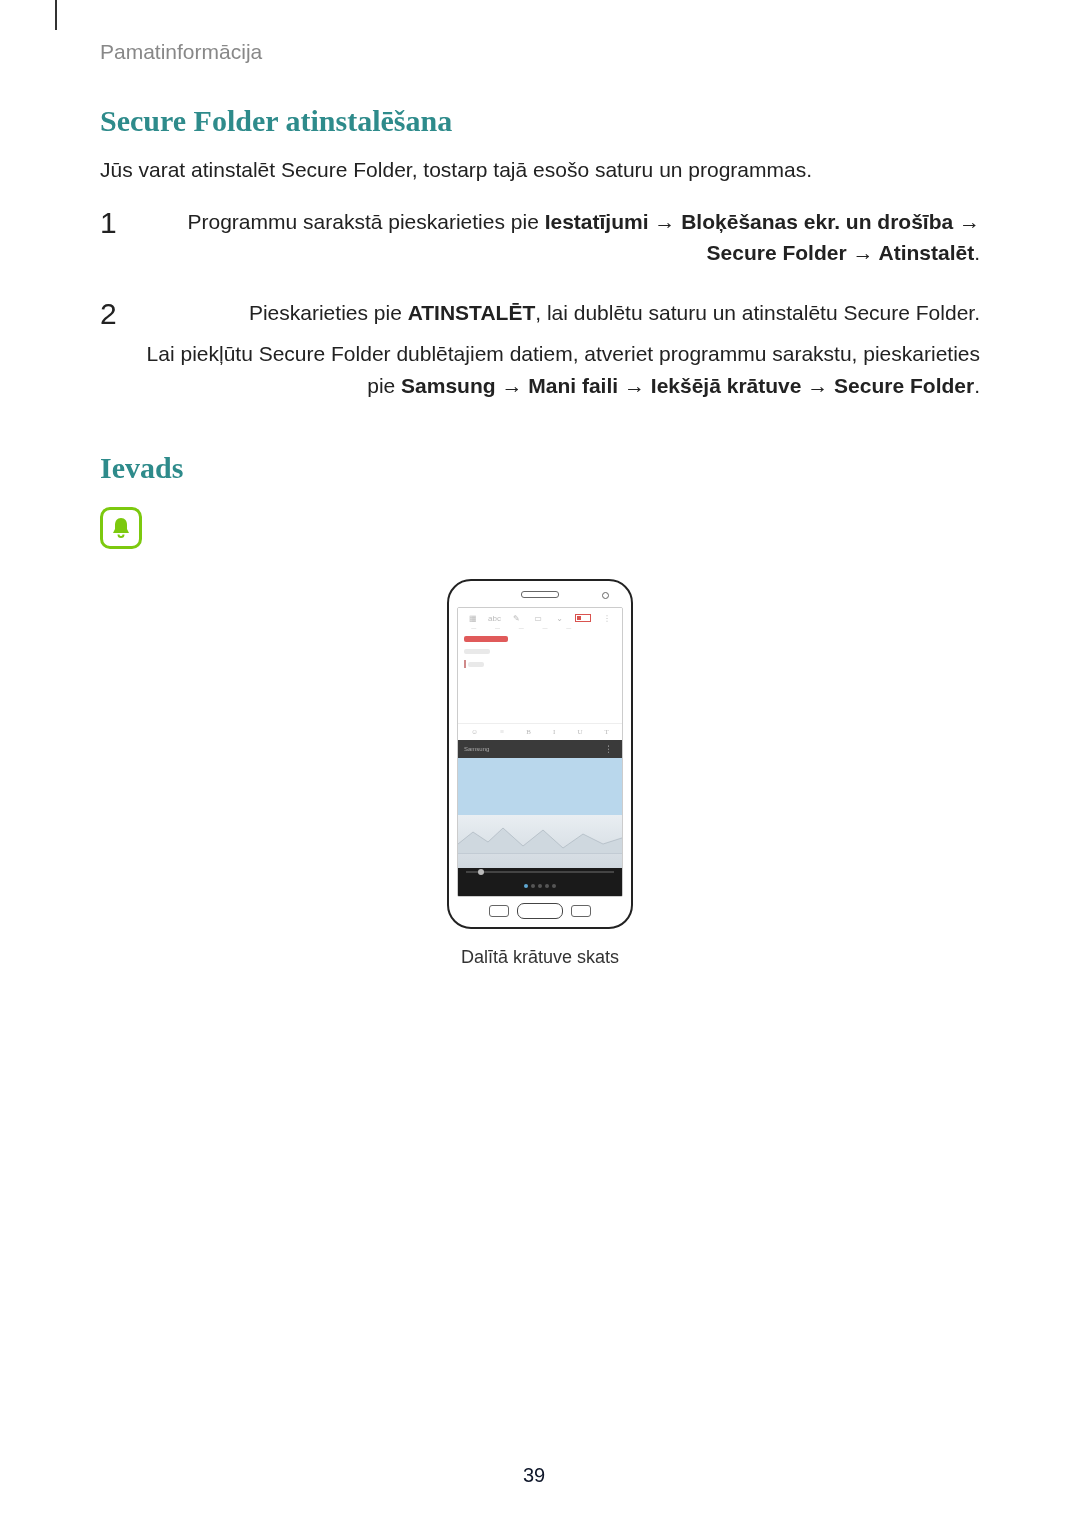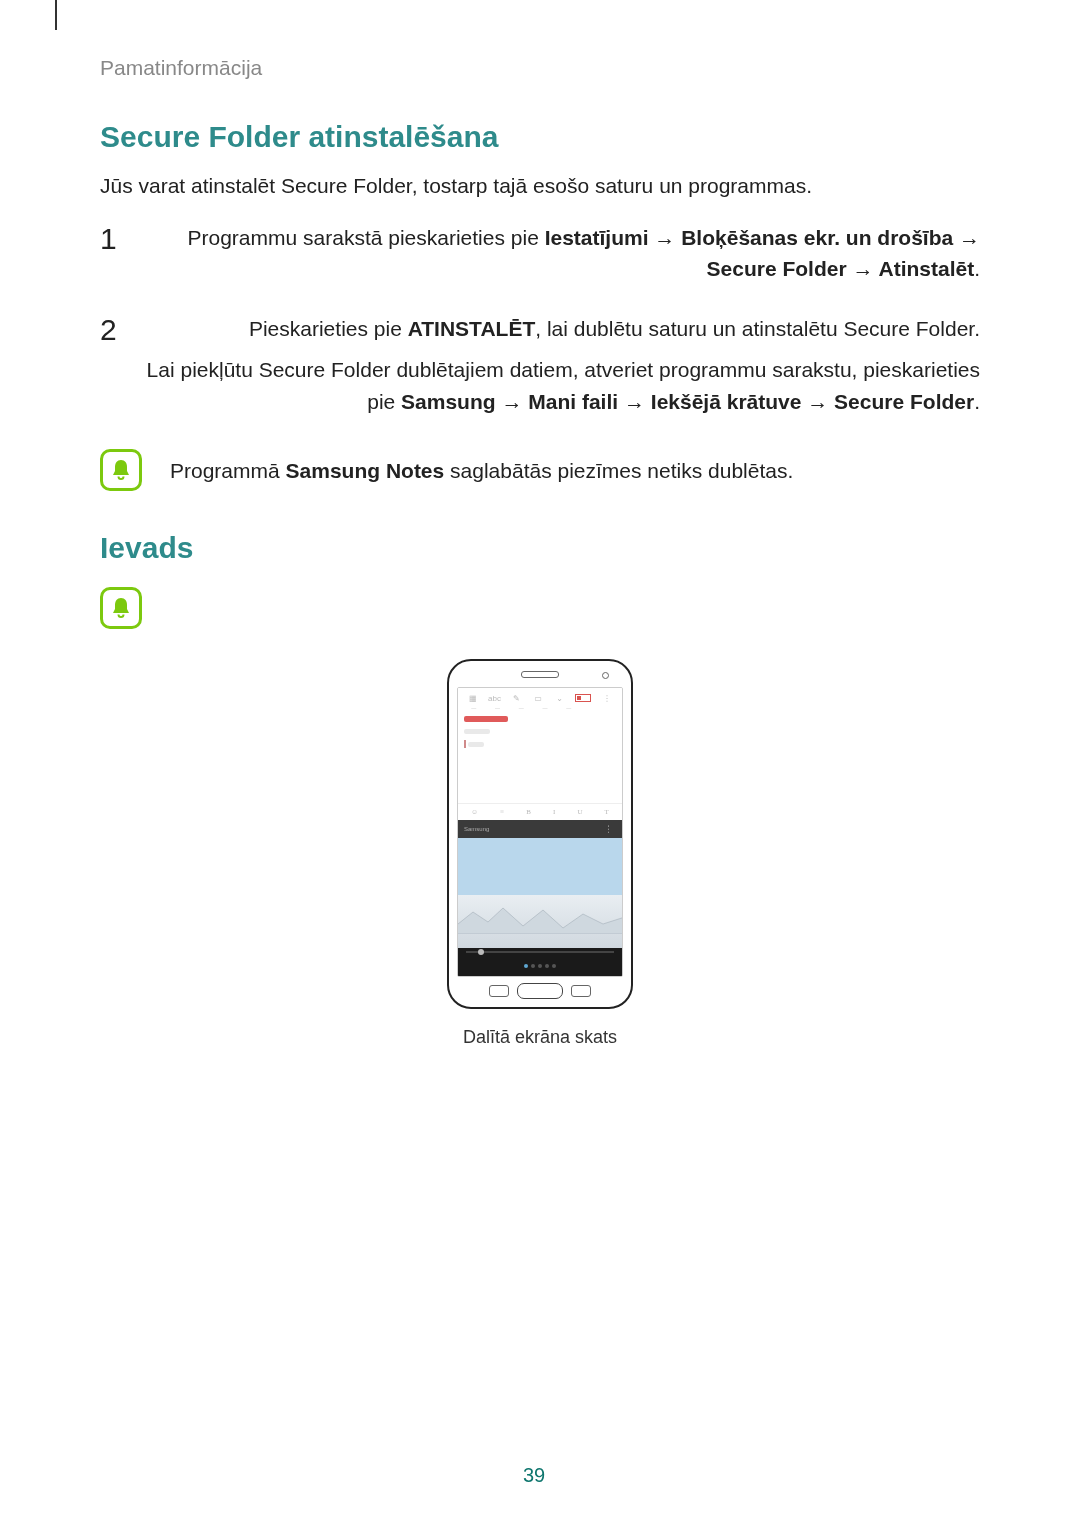--- a/index.html
+++ b/index.html
@@ -15,7 +15,7 @@
     width: 1080px;
     height: 1527px;
     box-sizing: border-box;
-    padding: 56px 100px 0 100px;
+    padding: 40px 100px 0 100px;
   }
   .corner-line {
     position: absolute;

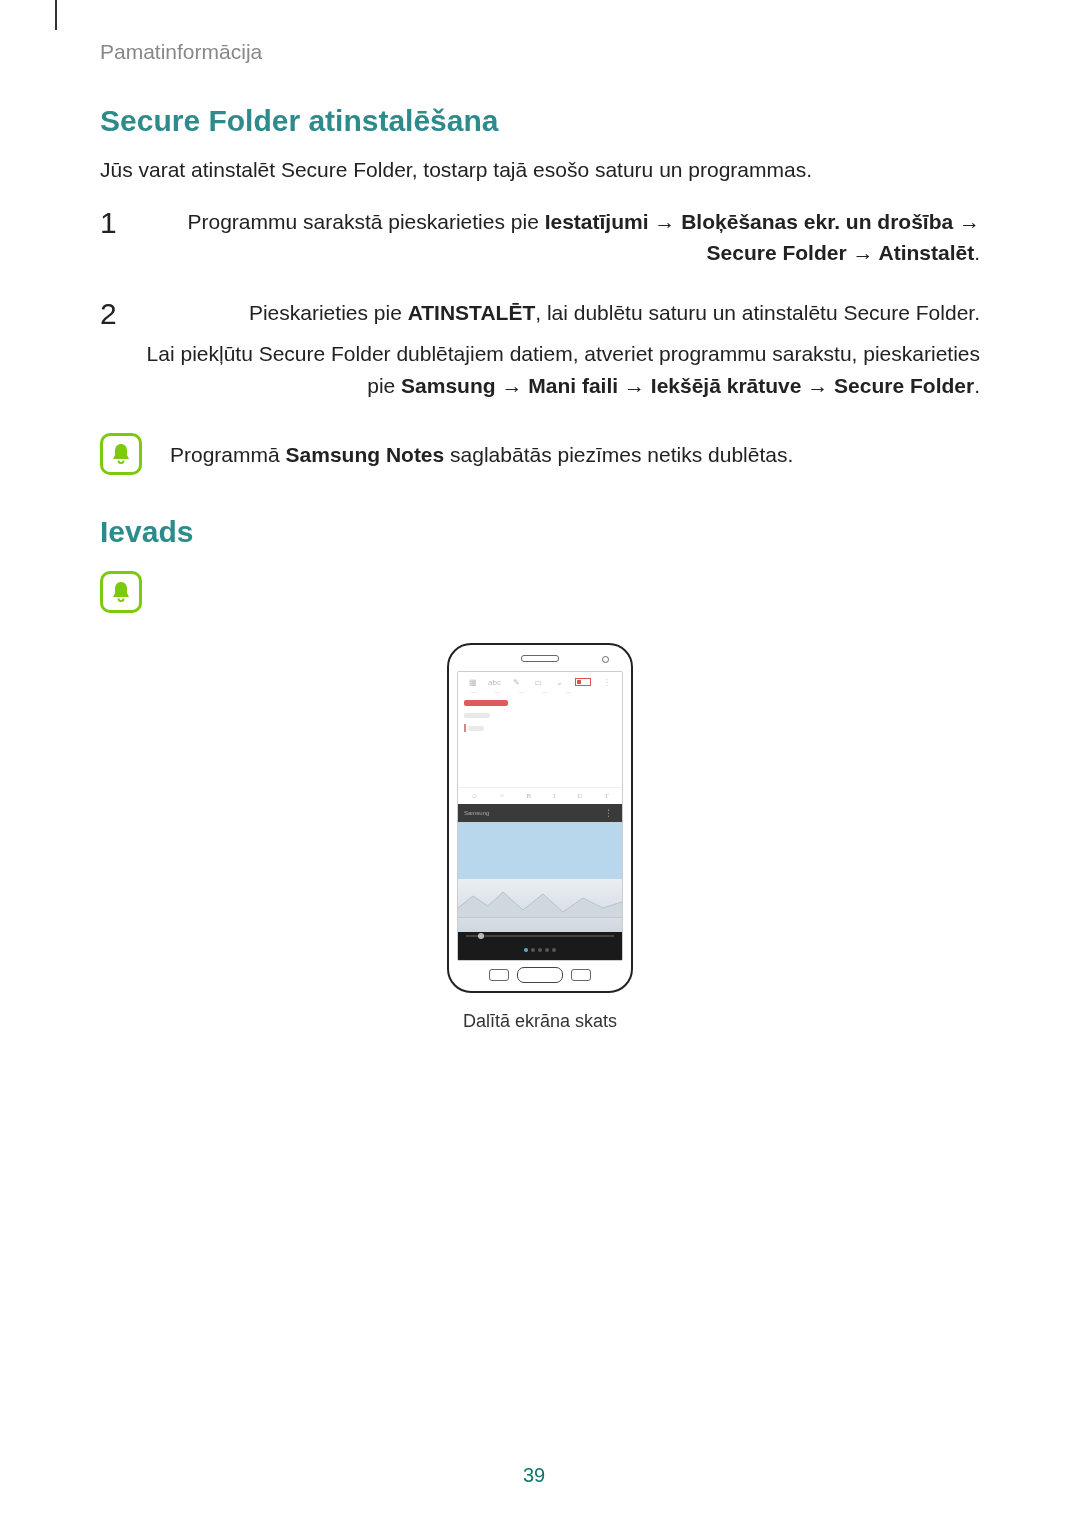--- a/index.html
+++ b/index.html
@@ -35,6 +35,7 @@
     font-weight: 700;
     color: #2e8b8b;
     margin: 40px 0 16px 0;
+    font-family: Liberation Serif, serif;
   }
   .h1-blue {
     font-size: 42px;

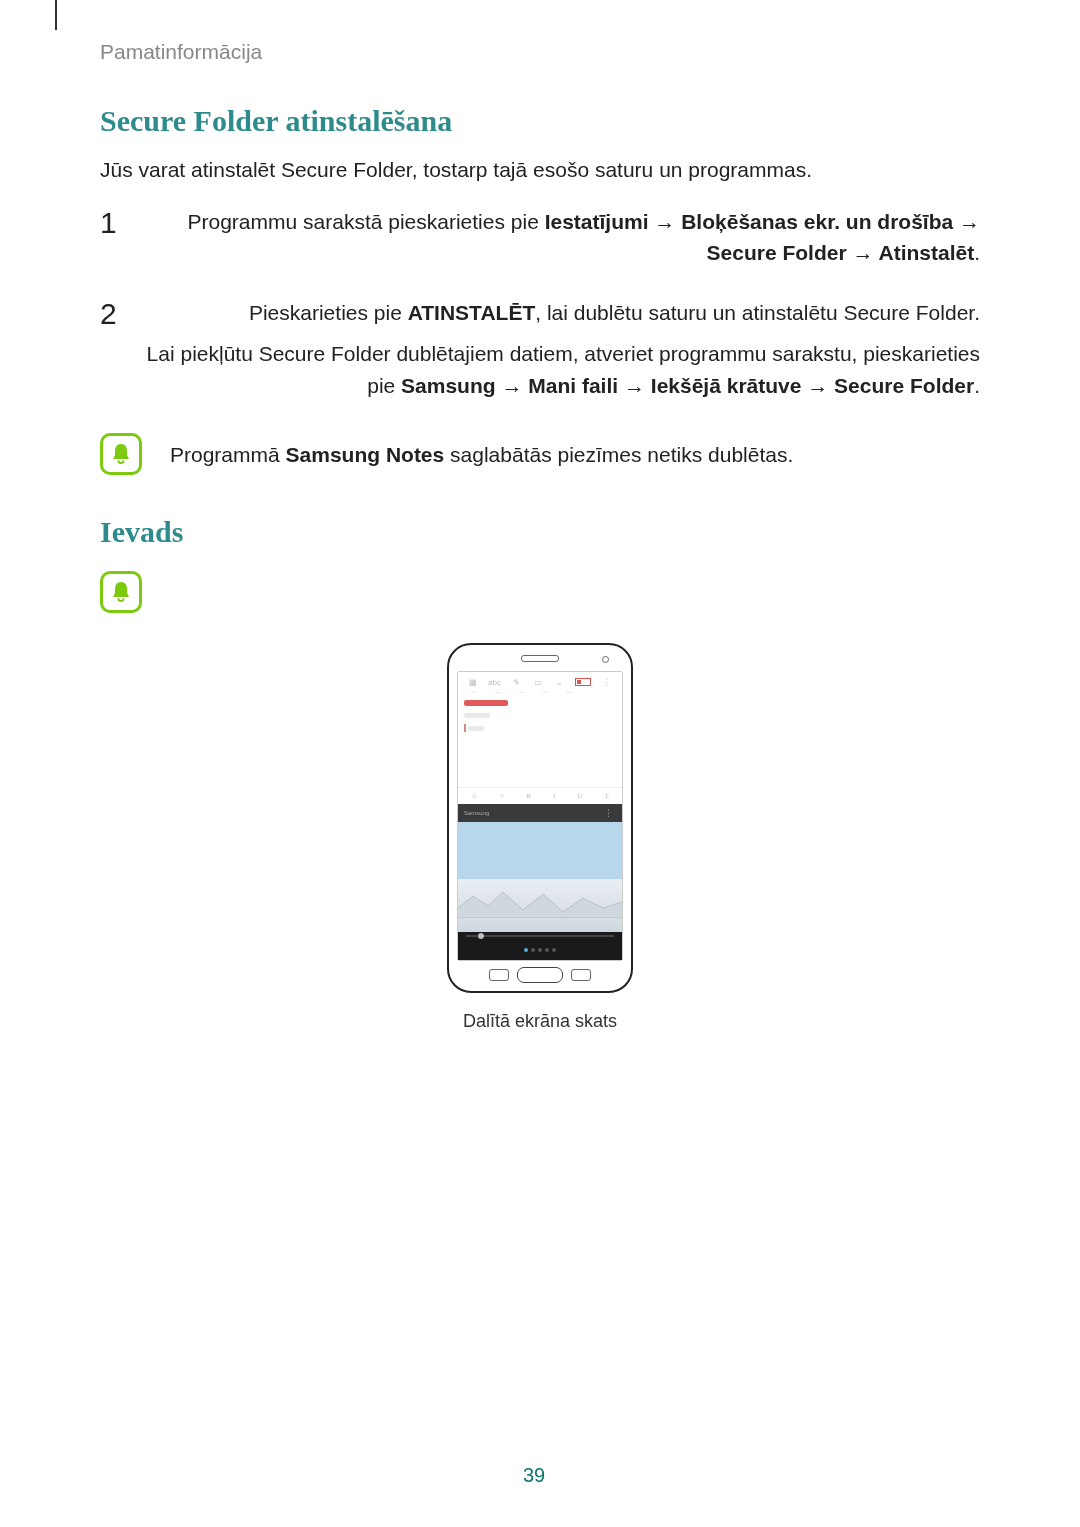--- a/index.html
+++ b/index.html
@@ -295,15 +295,6 @@
     </div>
   </div>
 
-  <div class="note-row">
-    <div class="note-icon">
-      <svg width="22" height="24" viewBox="0 0 22 24">
-        <path d="M11 2 C7 2 5 5 5 9 L5 13 L3 17 L19 17 L17 13 L17 9 C17 5 15 2 11 2 Z" fill="#7cc90e"></path>
-        <path d="M8.5 18.5 A2.5 2.5 0 0 0 13.5 18.5" fill="none" stroke="#7cc90e" stroke-width="2"></path>
-      </svg>
-    </div>
-    <div class="note-text"><span>Programmā </span><span class="b">Samsung Notes</span><span> saglabātās piezīmes netiks dublētas.</span></div>
-  </div>
 
 
   <div class="h2-teal">Ievads</div>

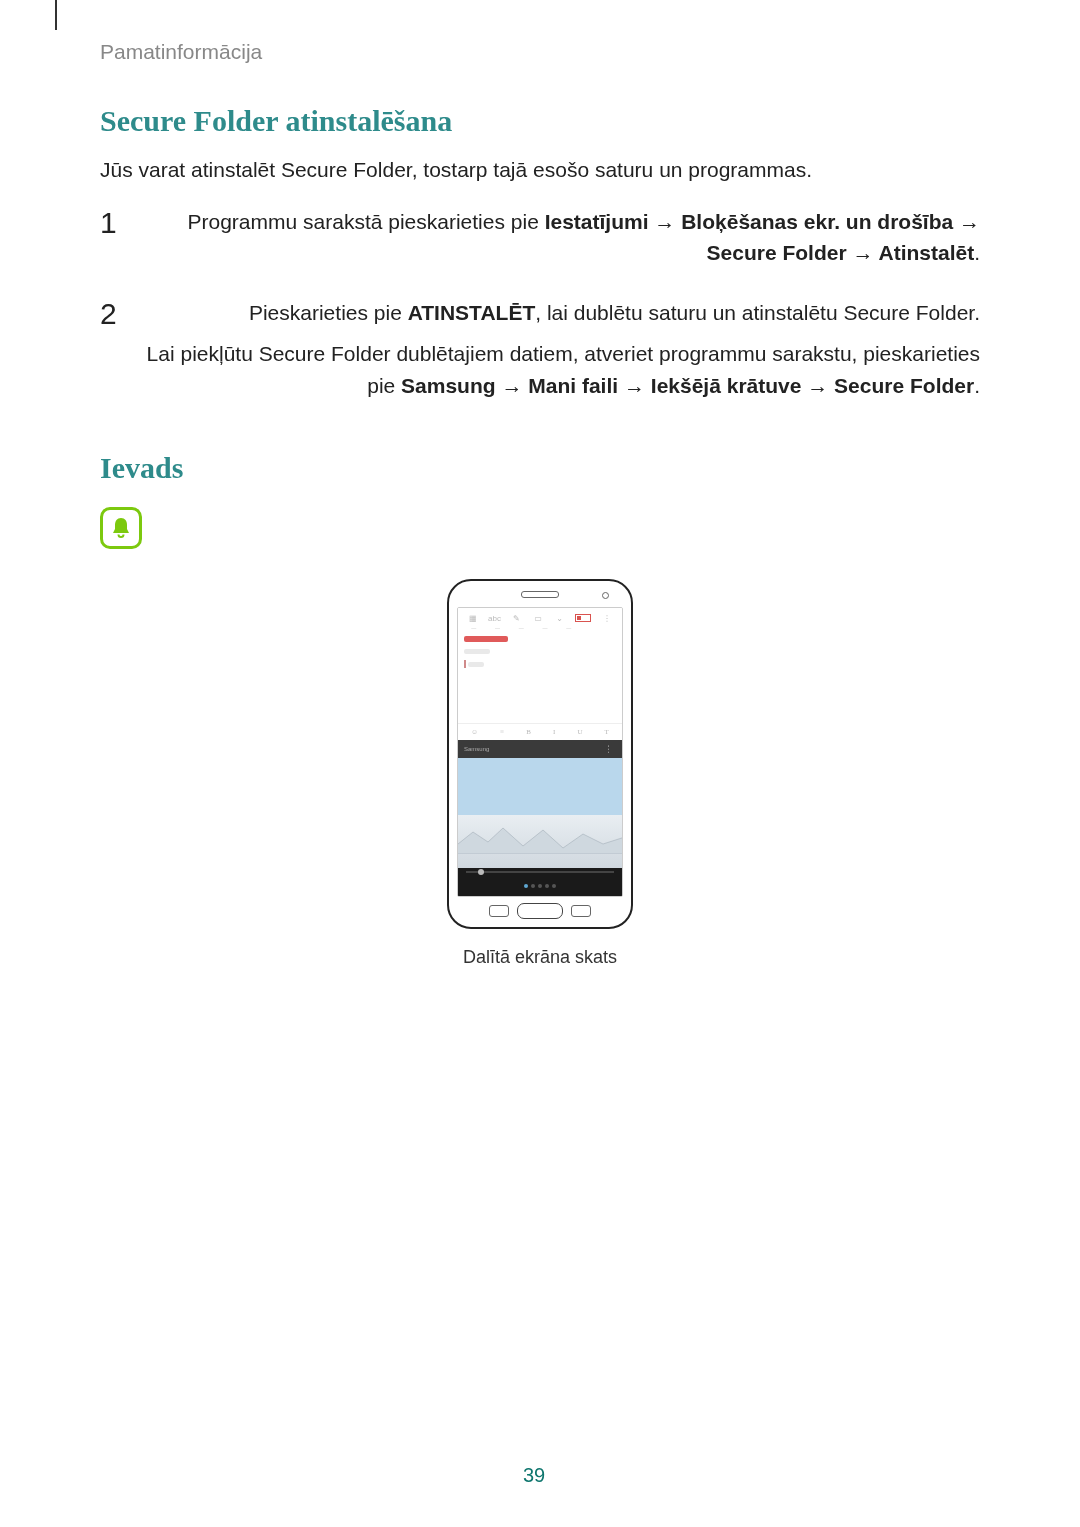--- a/index.html
+++ b/index.html
@@ -381,7 +381,7 @@
       <div class="phone-home"></div>
       <div class="phone-side-btn phone-side-right"></div>
     </div>
-    <div class="caption">Dalītā ekrāna skats</div>
+    <div class="caption">Dalītā krātuve skats</div>
   </div>
 
   <div class="page-number">39</div>

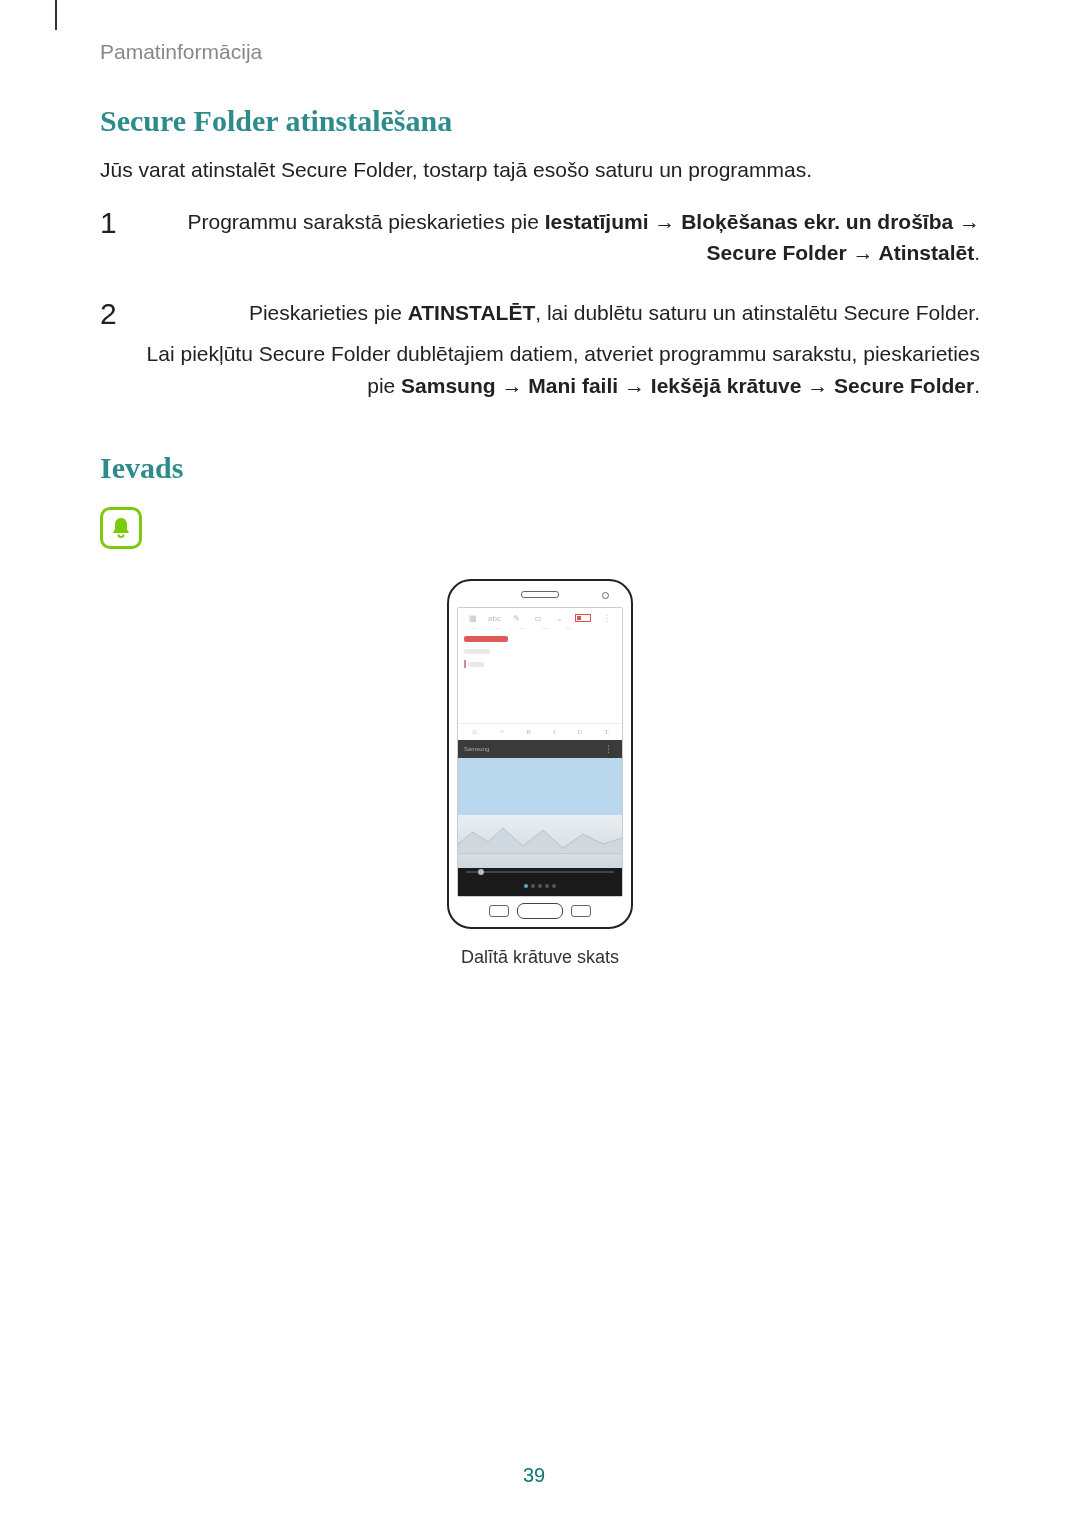--- a/index.html
+++ b/index.html
@@ -265,7 +265,7 @@
     right: 12px;
     text-align: center;
     font-size: 20px;
-    color: #0f766e;
+    color: #0f172a;
   }
 </style>
 </head>

